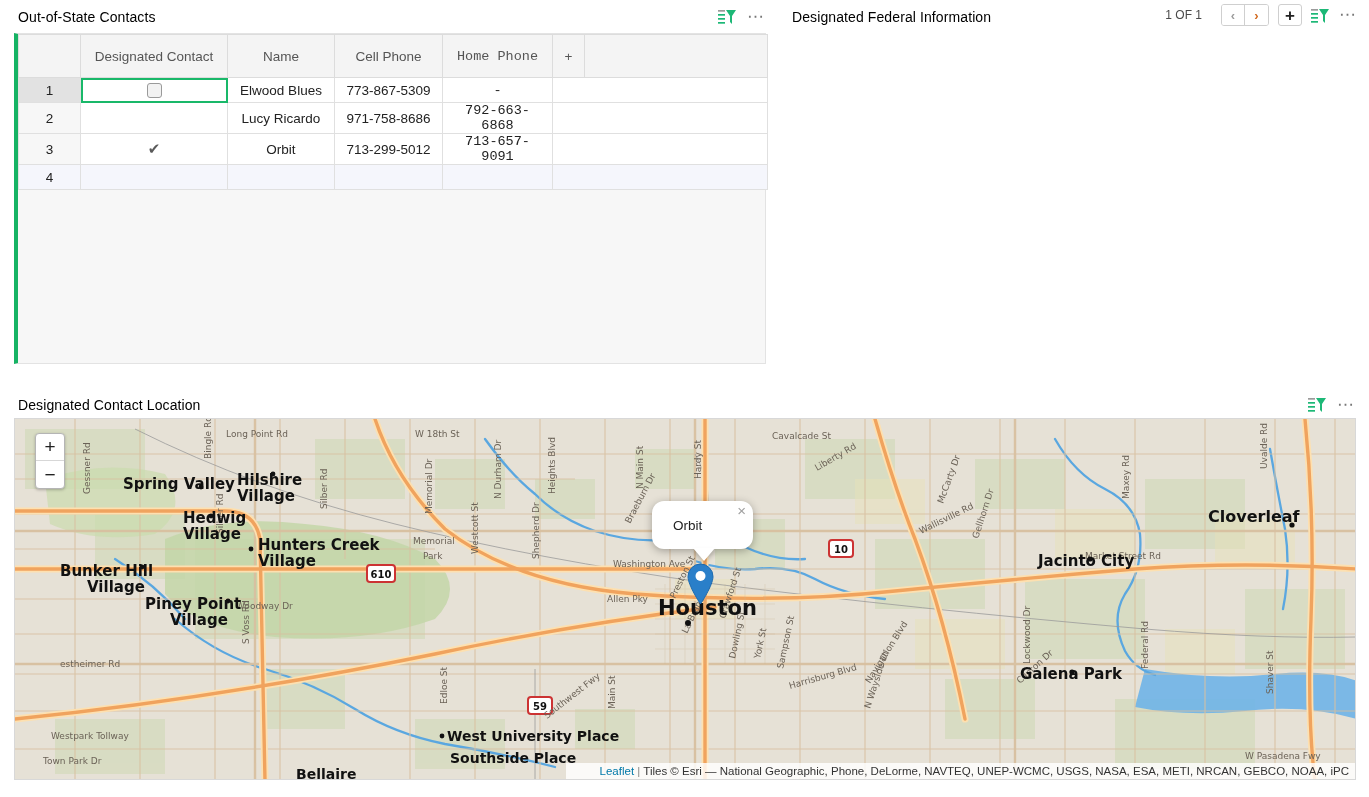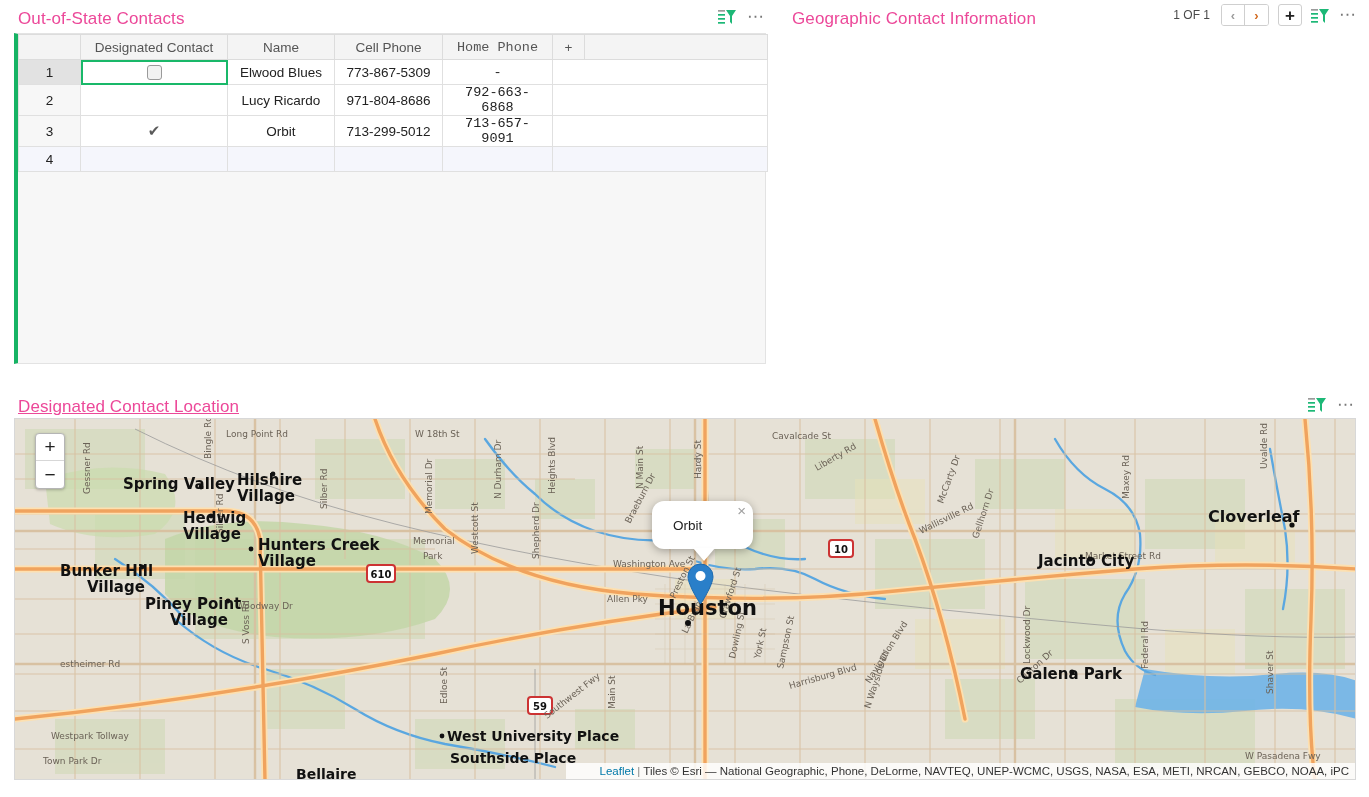--- a/index.html
+++ b/index.html
@@ -14,8 +14,8 @@
 
   
   .panel-title {
-    font-size: 17px;
-    color: #ec4899;
+    font-size: 14px;
+    color: #000000;
     letter-spacing: .1px;
     white-space: nowrap;
   }

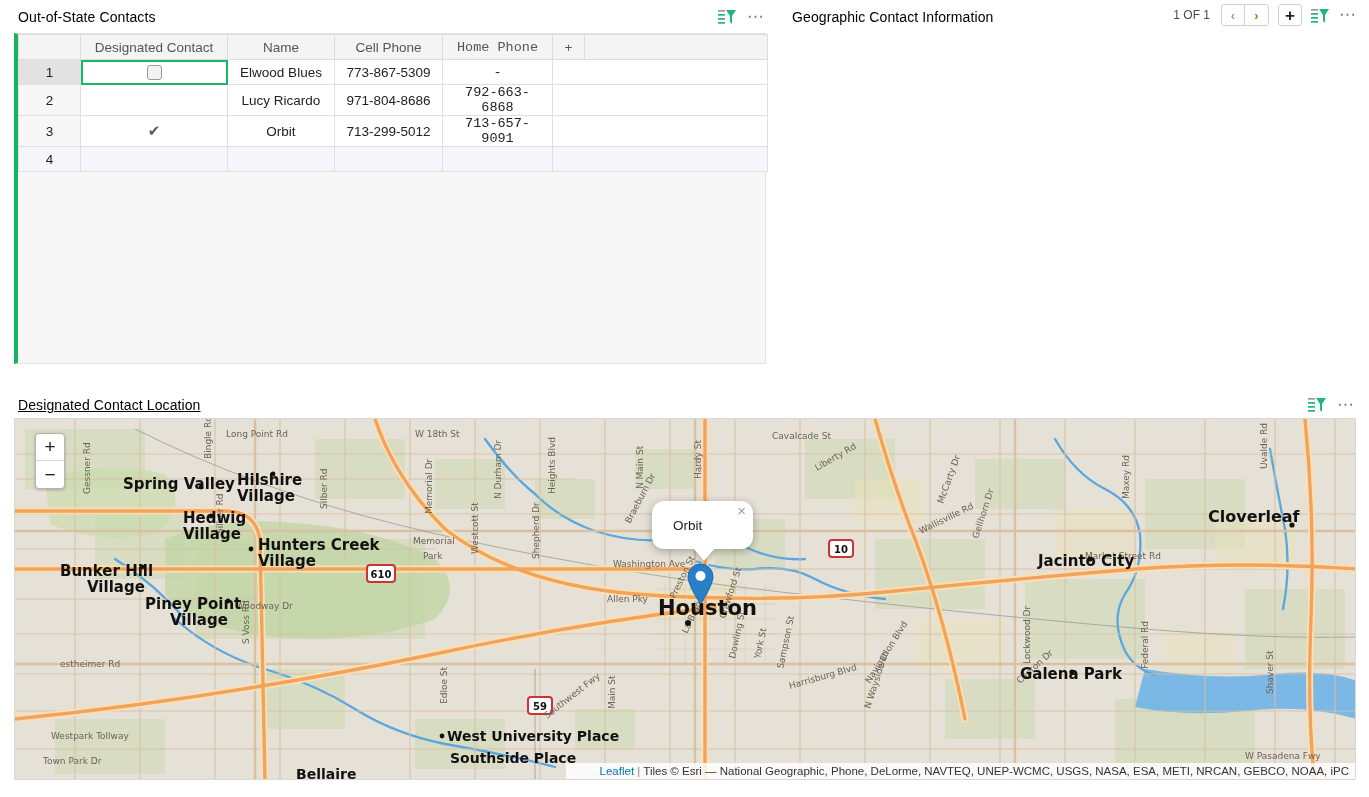--- a/index.html
+++ b/index.html
@@ -209,7 +209,7 @@
 
   <div class="detail-panel">
 
-    <div class="detail-head panel-title">Geographic Contact Information</div>
+    <div class="detail-head panel-title">Designated Federal Information</div>
 
     <div class="detail-toolbar">
       <span class="pg-count">1 OF 1</span>

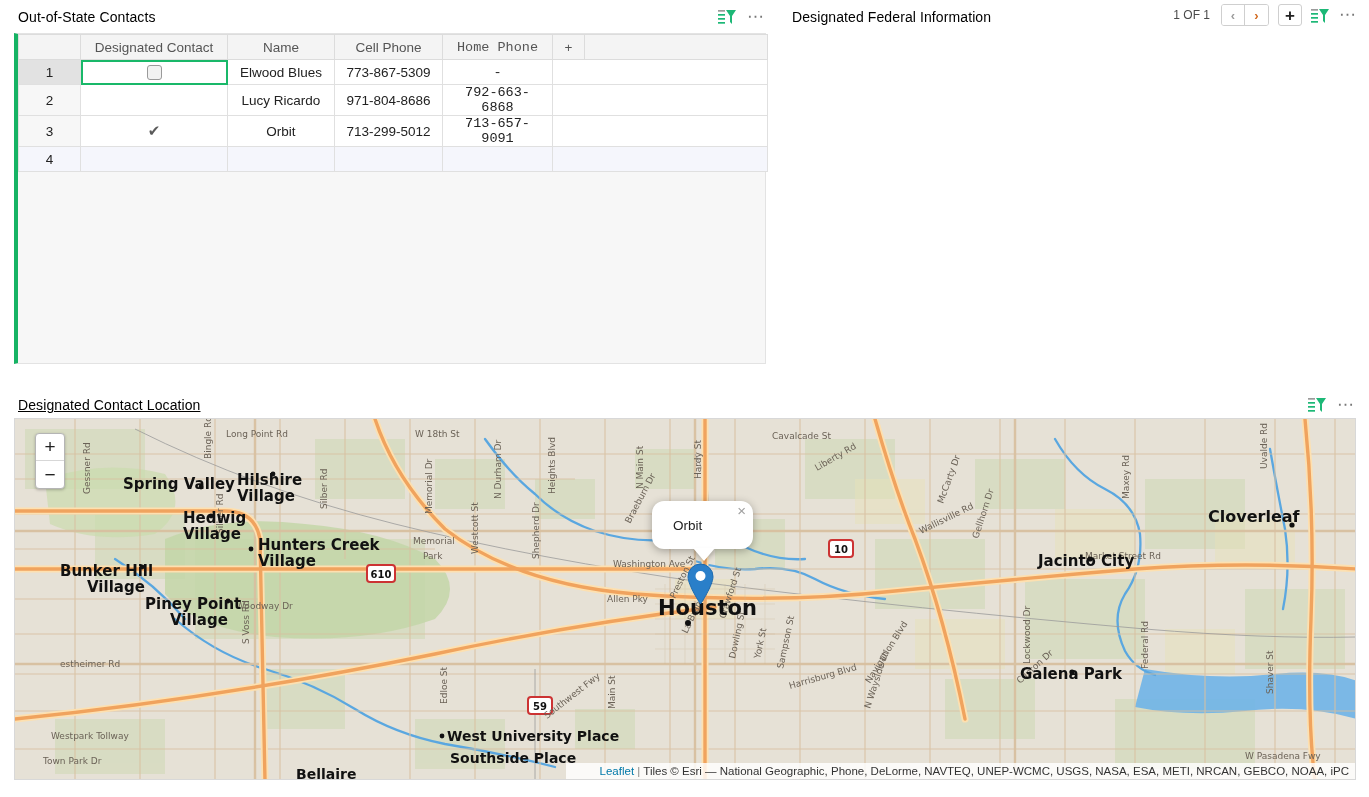--- a/index.html
+++ b/index.html
@@ -70,7 +70,7 @@
   .detail-panel { position:absolute; left:788px; top:0; width:581px; height:372px; }
   .detail-head { position:absolute; left:4px; top:9px; }
   .detail-toolbar { position:absolute; right:12px; top:4px; display:flex; align-items:center; gap:9px; }
-  .pg-count { font-size:12px; color:#4a4a4a; margin-right:2px; }
+  .pg-count { font-size:12px; color:#4a4a4a; margin-right:10px; }
   .navgrp { display:flex; border:1px solid #cfcfcf; border-radius:3px; overflow:hidden; background:#fff; }
   .navgrp .nav {
     width:23px; height:20px; display:flex; align-items:center; justify-content:center;

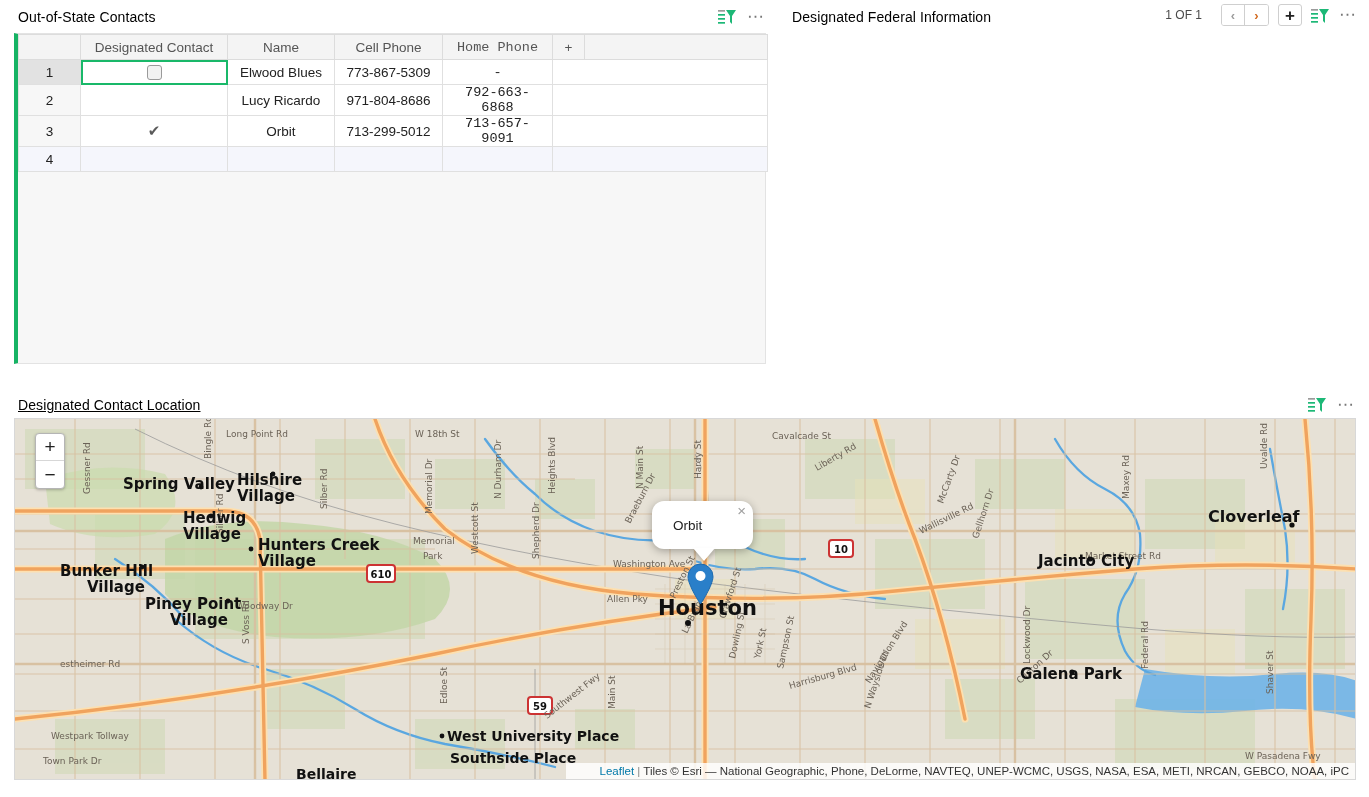--- a/index.html
+++ b/index.html
@@ -45,7 +45,7 @@
   }
   table.grid thead th {
     background:#f4f4f4; color:#555; font-size:13.5px; text-align:center;
-    height:25px; border-color:#dcdcdc;
+    height:43px; border-color:#dcdcdc;
   }
   th.c-rownum, td.c-rownum { width:62px; background:#f4f4f4; text-align:center; color:#444; }
   td.c-rownum { background:#f7f7f7; }

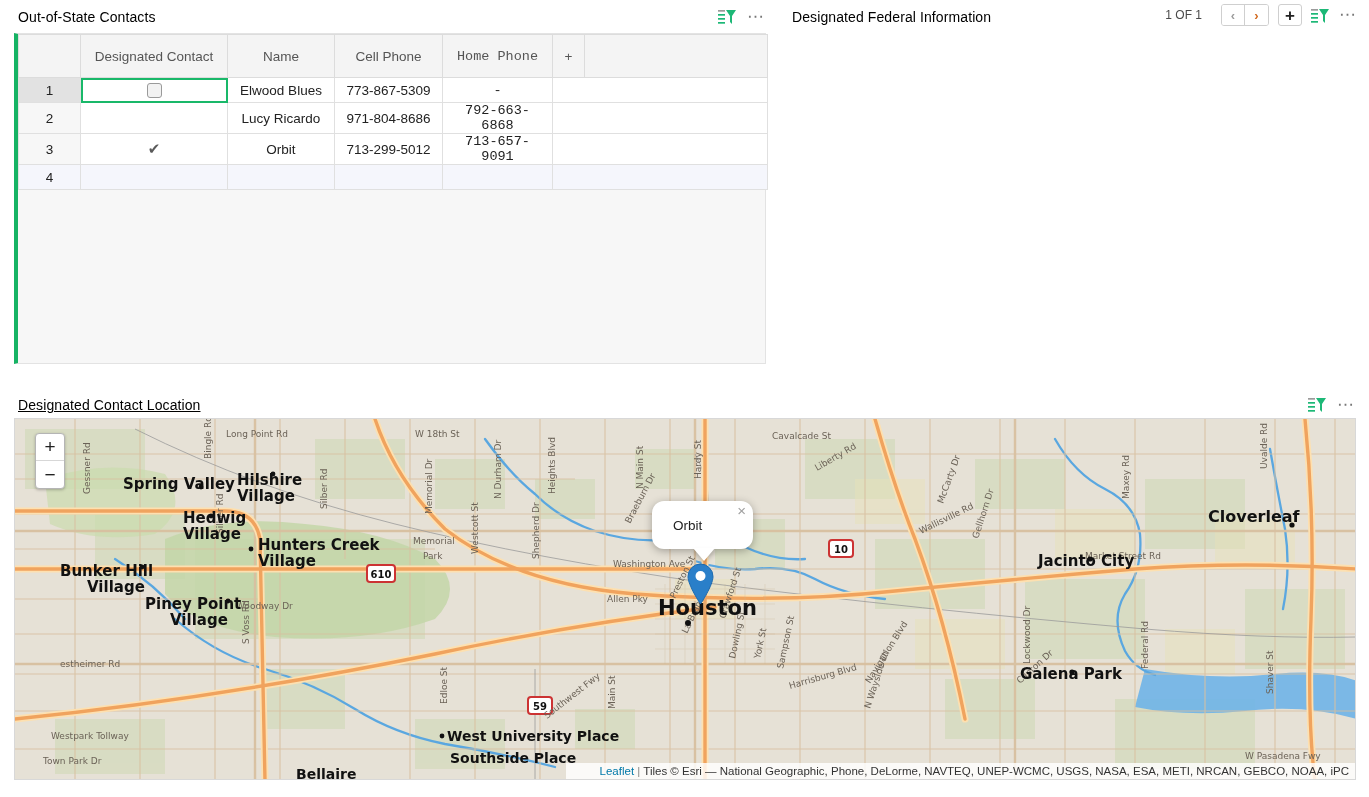--- a/index.html
+++ b/index.html
@@ -180,7 +180,7 @@
             <td class="c-rownum">2</td>
             <td class="c-desig"></td>
             <td class="c-name">Lucy Ricardo</td>
-            <td class="c-cell">971-804-8686</td>
+            <td class="c-cell">971-758-8686</td>
             <td class="c-home">792-663-6868</td>
             <td class="c-blank" colspan="2"></td>
           </tr>

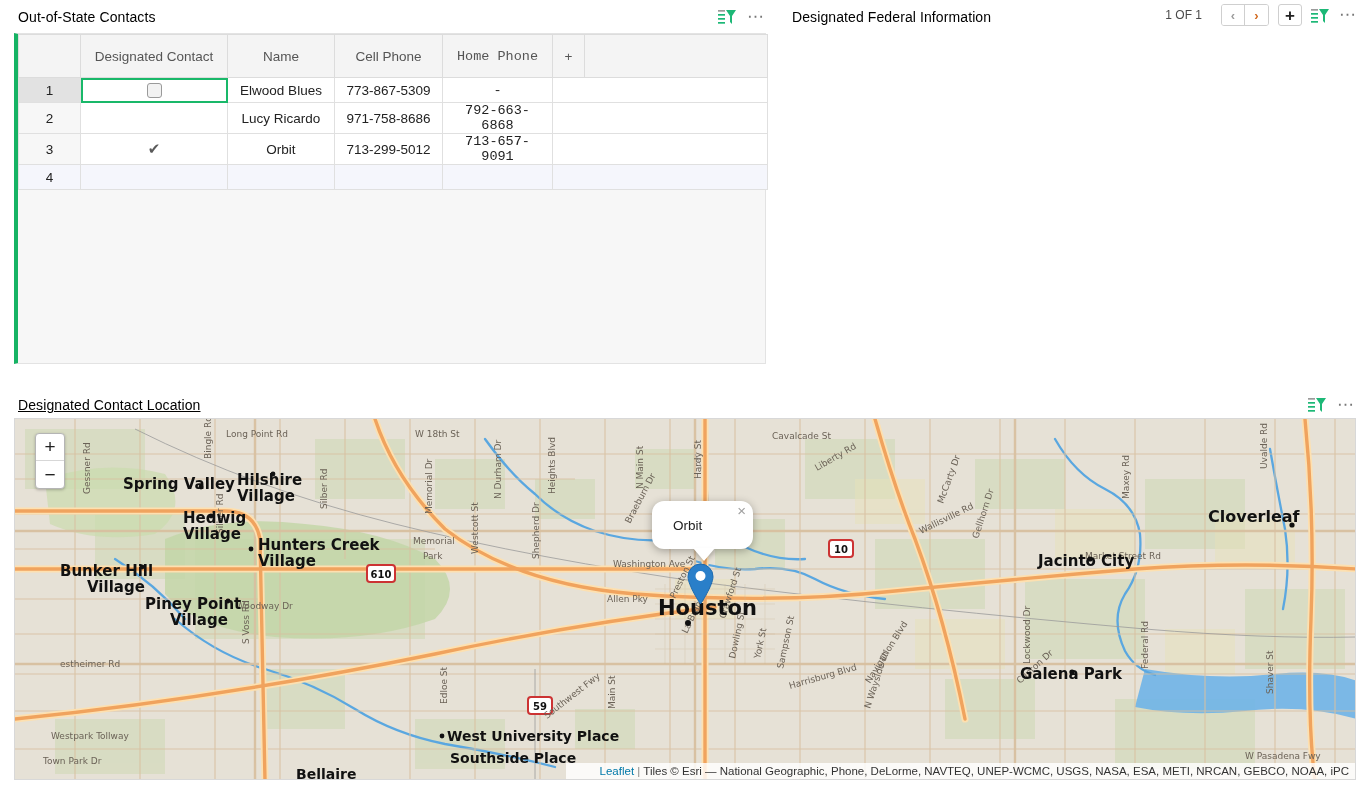--- a/index.html
+++ b/index.html
@@ -86,7 +86,7 @@
 
   
   .map-panel { position:absolute; left:0; top:382px; width:1369px; height:415px; }
-  .map-head { position:absolute; left:18px; top:397px;text-decoration:underline; }
+  .map-head { position:absolute; left:18px; top:397px; }
   .map-head-icons { position:absolute; right:14px; top:396px; }
   .map-box {
     position:absolute; left:14px; top:418px; width:1342px; height:362px;

